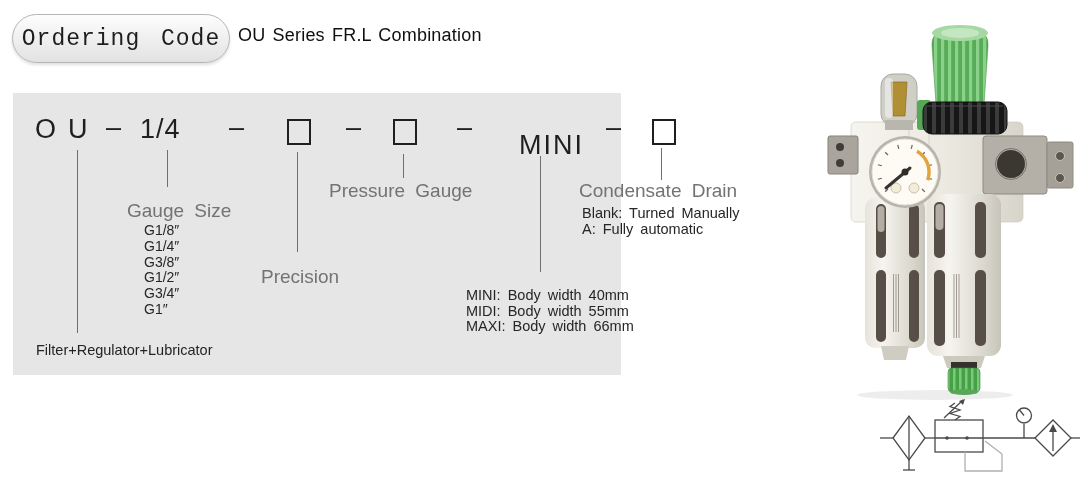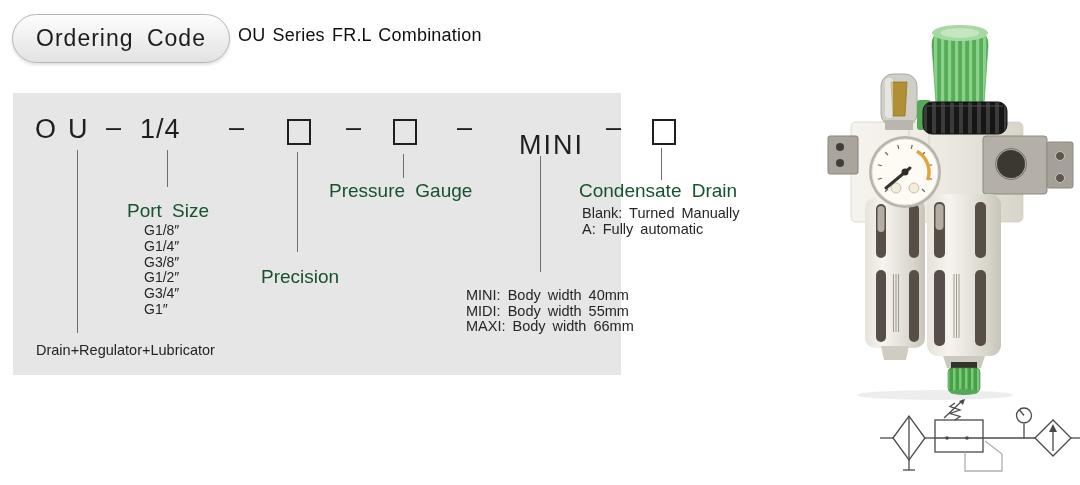--- a/index.html
+++ b/index.html
@@ -14,7 +14,7 @@
     border:1px solid #b5b5b5;background:linear-gradient(#fdfdfd,#e2e2e2);
     box-shadow:0 2px 3px rgba(0,0,0,.12);
     display:flex;align-items:center;justify-content:center;
-    font-size:23px;letter-spacing:1px;color:#1d1d1d;word-spacing:6px;
+    font-size:23px;letter-spacing:1px;color:#1d1d1d;word-spacing:6px;font-family:Liberation Mono, monospace;
   }
   .page-title{
     left:238px;top:25px;font-size:18px;color:#101010;letter-spacing:.2px;word-spacing:2px;

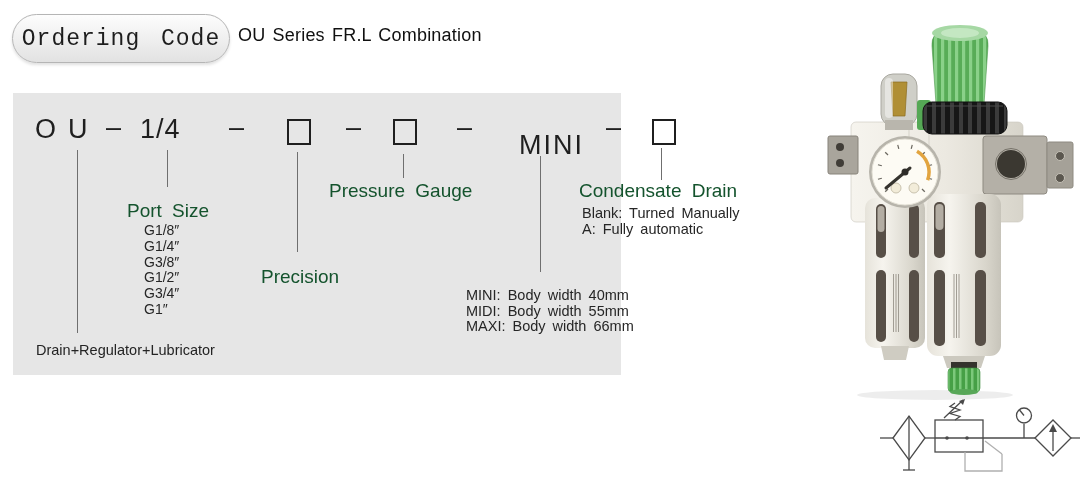--- a/index.html
+++ b/index.html
@@ -38,7 +38,7 @@
   .l4{left:390px;top:61px;height:24px}
   .l5{left:527px;top:63px;height:116px}
   .l6{left:648px;top:55px;height:32px}
-  .sec-title{position:absolute;font-size:19px;color:#14532d;word-spacing:5px;white-space:nowrap;}
+  .sec-title{position:absolute;font-size:19px;color:#737373;word-spacing:5px;white-space:nowrap;}
   .sec-list{position:absolute;font-size:14.5px;color:#262626;line-height:16px;word-spacing:3px;white-space:nowrap;}
   .port-title{left:114px;top:107px}
   .port-list{left:131px;top:130px;font-size:14px;line-height:15.8px;}

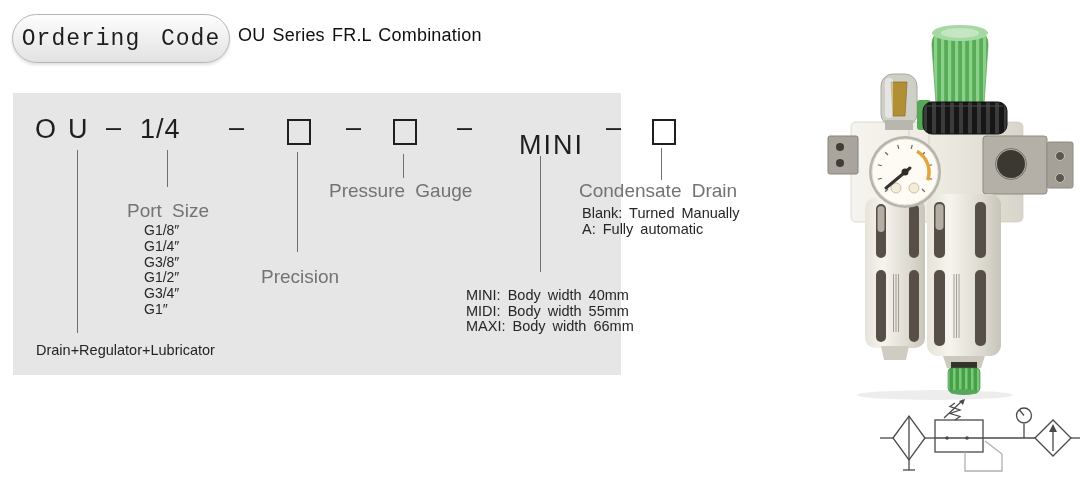--- a/index.html
+++ b/index.html
@@ -81,7 +81,7 @@
   <span class="vline l5"></span>
   <span class="vline l6"></span>
 
-  <div class="sec-title port-title">Port Size</div>
+  <div class="sec-title port-title">Gauge Size</div>
   <div class="sec-list port-list">
     <div>G1/8″</div>
     <div>G1/4″</div>

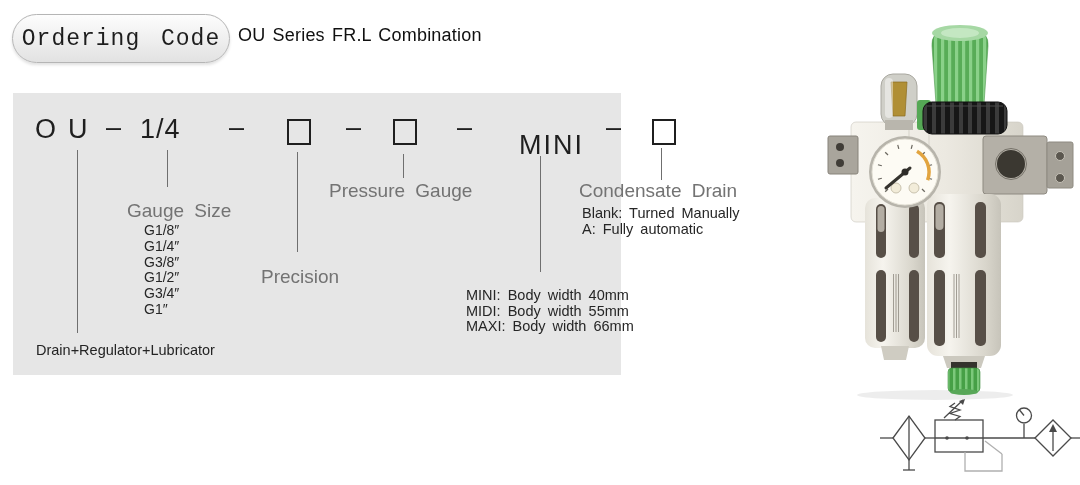--- a/index.html
+++ b/index.html
@@ -107,7 +107,7 @@
     <div>A: Fully automatic</div>
   </div>
 
-  <div class="abs frl">Drain+Regulator+Lubricator</div>
+  <div class="abs frl">Filter+Regulator+Lubricator</div>
 </div>
 
 <figure class="abs photo" style="margin:0">

